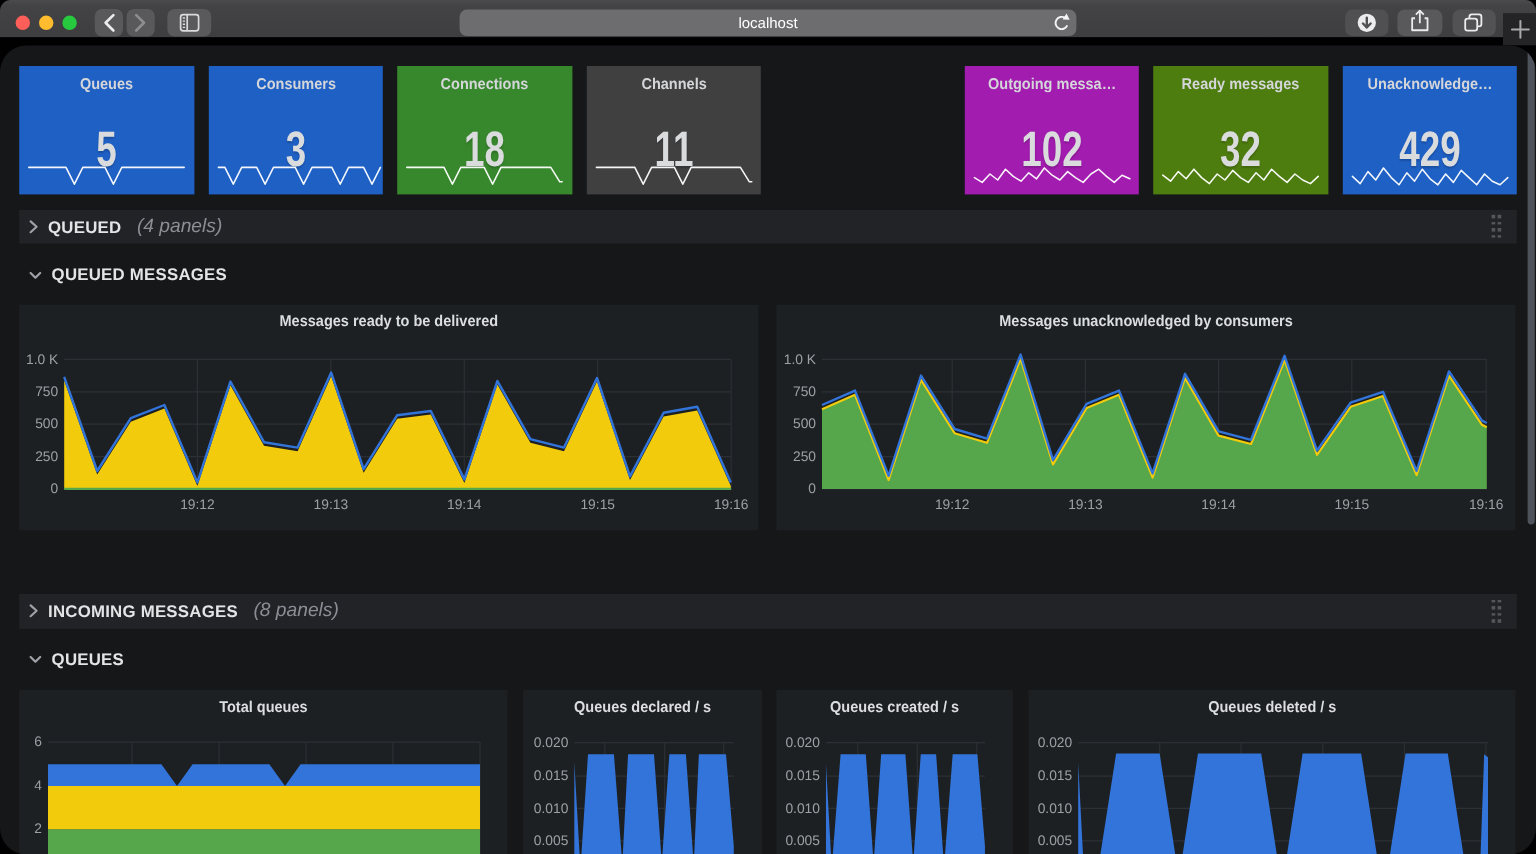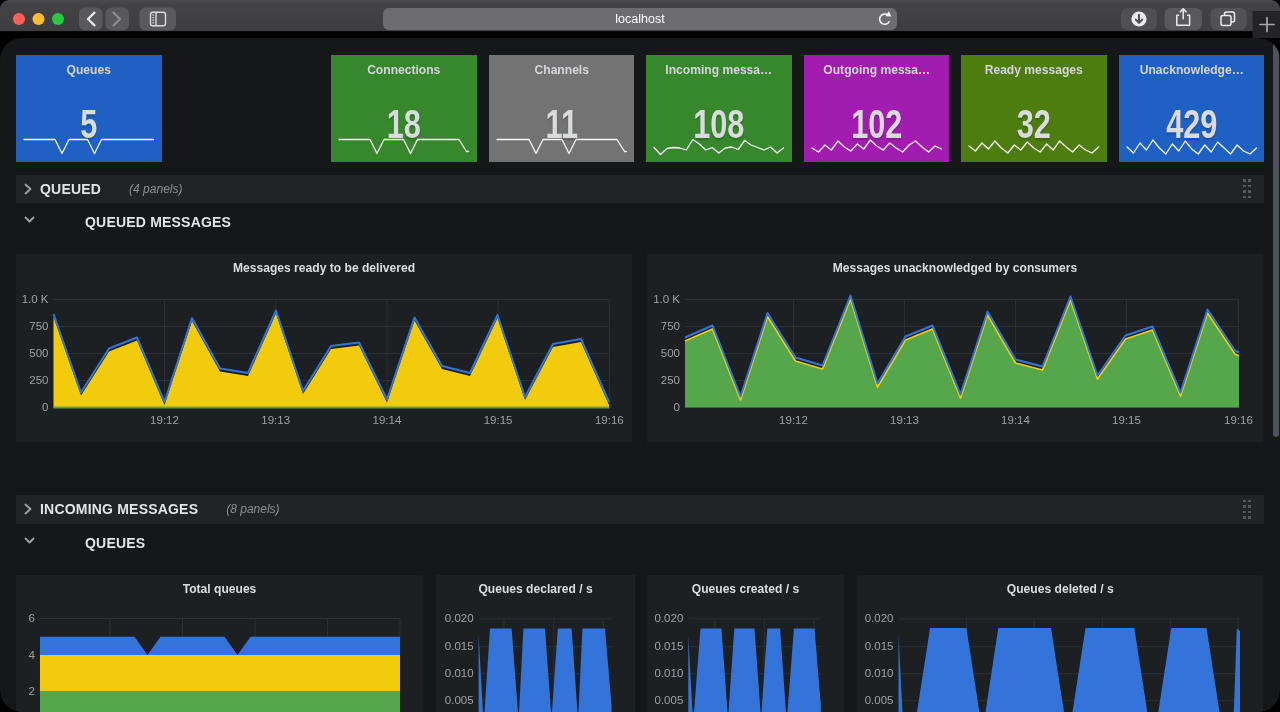--- a/index.html
+++ b/index.html
@@ -93,6 +93,13 @@
   <div class="sval">5</div>
   <svg class="sspark" width="145.5" height="107" viewBox="0 0 145.5 107">
     <polyline points="8,84.5 39,84.5 46,98.5 53,84.5 71.5,84.5 78.5,98.5 85.5,84.5 137.5,84.5" fill="none" stroke="#ffffff" stroke-width="1.3" opacity="0.95" stroke-linejoin="round" stroke-linecap="round"></polyline>
+  </svg>
+</div>
+<div class="stat" style="left:173.5px;background:#1F60C4">
+  <div class="stitle">Consumers</div>
+  <div class="sval">3</div>
+  <svg class="sspark" width="145.5" height="107" viewBox="0 0 145.5 107">
+    <polyline points="8,84.5 13.4,84.5 20.4,98.5 27.4,84.5 39.9,84.5 46.9,98.5 53.9,84.5 72,84.5 79,98.5 86,84.5 102.5,84.5 109.5,98.5 116.5,84.5 129,84.5 136,98.5 143,84.5" fill="none" stroke="#ffffff" stroke-width="1.3" opacity="0.95" stroke-linejoin="round" stroke-linecap="round"></polyline>
   </svg>
 </div>
 <div class="stat" style="left:331px;background:#37872D">

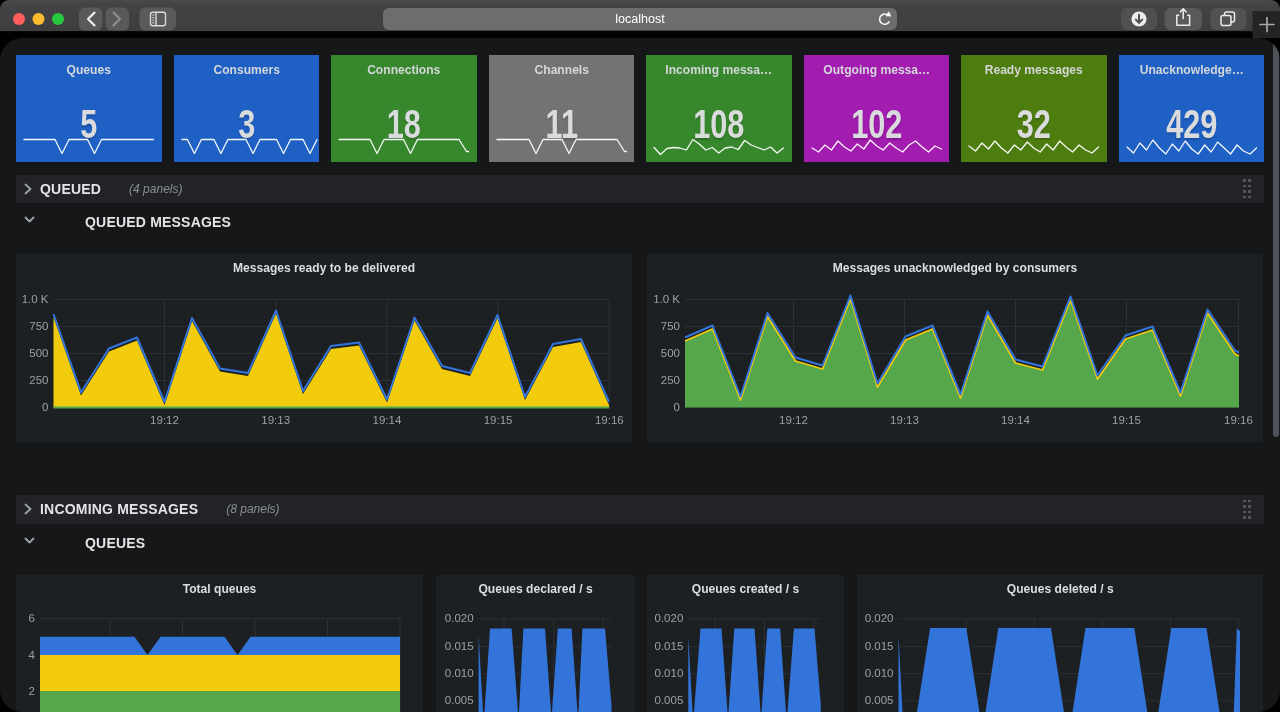--- a/index.html
+++ b/index.html
@@ -109,7 +109,7 @@
     <polyline points="8,84.5 39,84.5 46,98.5 53,84.5 72.5,84.5 79.5,98.5 86.5,84.5 128,84.5 135.5,96.5 137.5,96.5" fill="none" stroke="#ffffff" stroke-width="1.3" opacity="0.95" stroke-linejoin="round" stroke-linecap="round"></polyline>
   </svg>
 </div>
-<div class="stat" style="left:488.5px;background:#737373">
+<div class="stat" style="left:488.5px;background:#404040">
   <div class="stitle">Channels</div>
   <div class="sval">11</div>
   <svg class="sspark" width="145.5" height="107" viewBox="0 0 145.5 107">

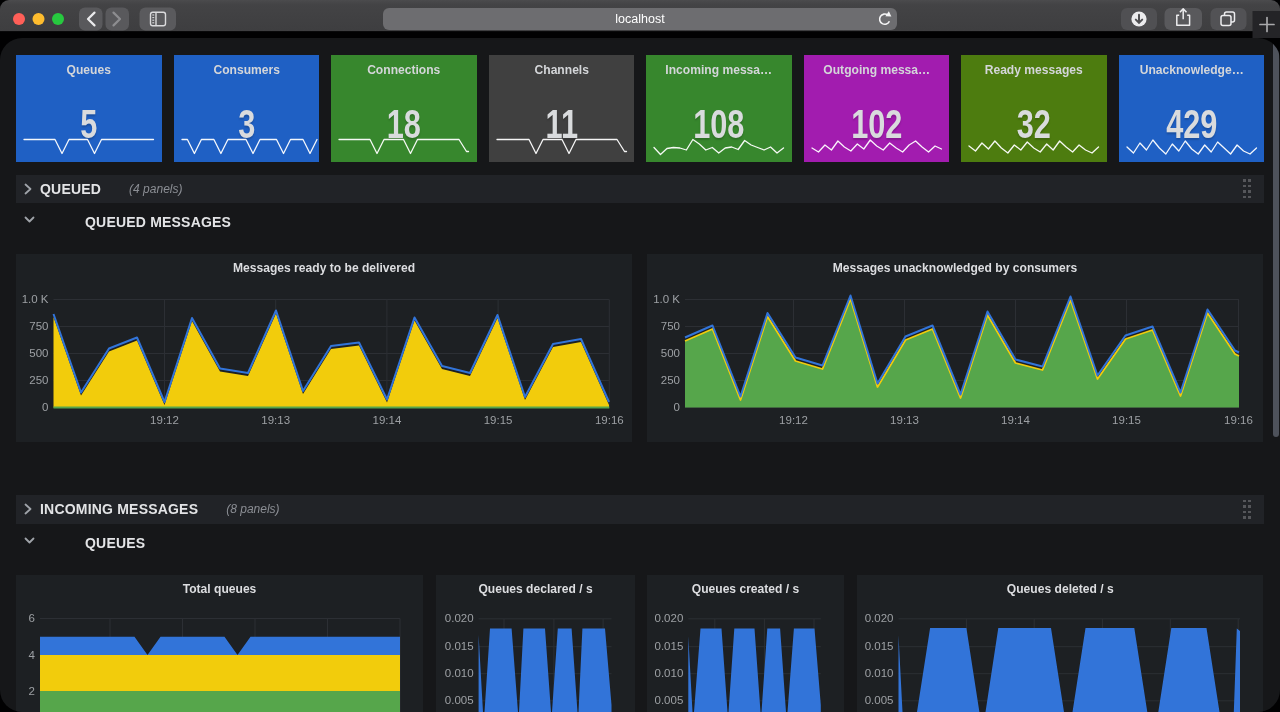--- a/index.html
+++ b/index.html
@@ -114,13 +114,6 @@
   <div class="sval">11</div>
   <svg class="sspark" width="145.5" height="107" viewBox="0 0 145.5 107">
     <polyline points="8,84.5 40,84.5 47,98.5 54,84.5 73,84.5 80,98.5 87,84.5 128,84.5 135.5,96.5 137.5,96.5" fill="none" stroke="#ffffff" stroke-width="1.3" opacity="0.95" stroke-linejoin="round" stroke-linecap="round"></polyline>
-  </svg>
-</div>
-<div class="stat" style="left:646px;background:#37872D">
-  <div class="stitle">Incoming messa…</div>
-  <div class="sval">108</div>
-  <svg class="sspark" width="145.5" height="107" viewBox="0 0 145.5 107">
-    <polyline points="8,92.5 14.475,99.5 20.95,93.5 27.425,92.5 33.9,93 40.375,95 46.85,84.5 53.325,89 59.8,95 66.275,92.5 72.75,98 79.225,93 85.7,92 92.175,94.5 98.65,85.5 105.125,90 111.6,92.5 118.075,95 124.55,92 131.025,98 137.5,93" fill="none" stroke="#ffffff" stroke-width="1.3" opacity="0.95" stroke-linejoin="round" stroke-linecap="round"></polyline>
   </svg>
 </div>
 <div class="stat" style="left:803.5px;background:#a21caf">

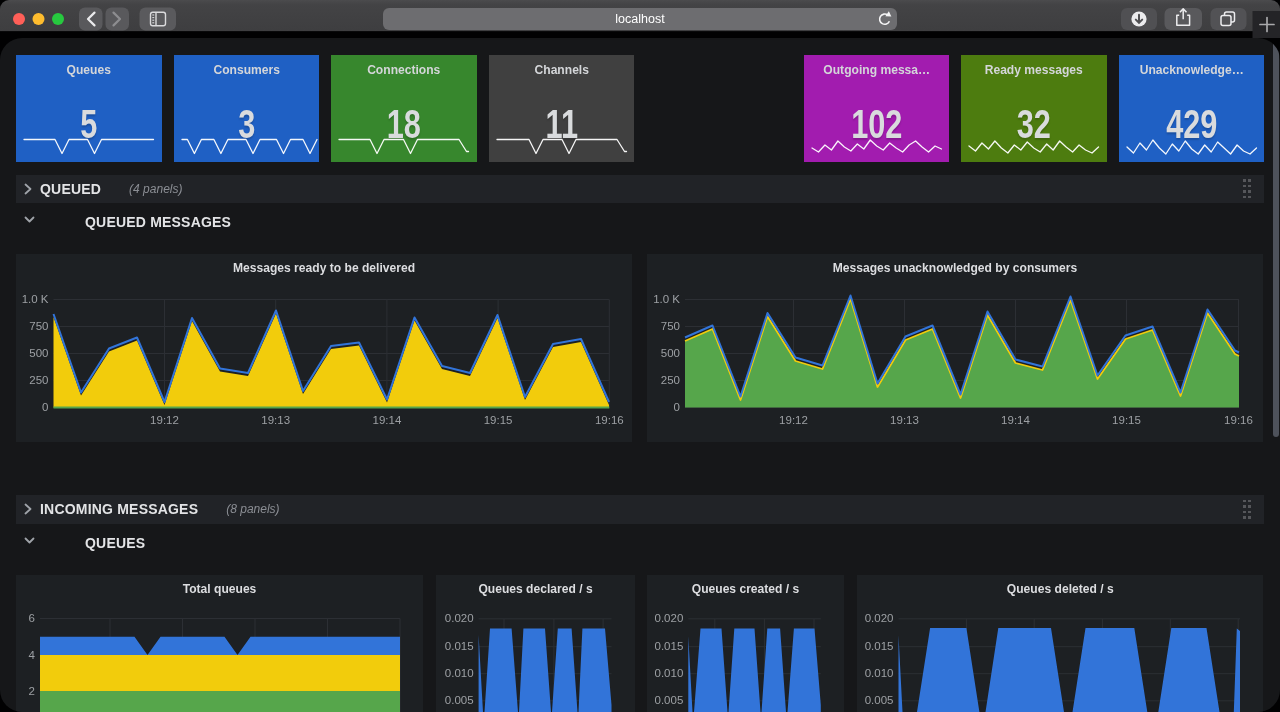--- a/index.html
+++ b/index.html
@@ -26,7 +26,7 @@
   .rowopen { position:absolute; left:16px; width:1248px; height:28.5px;
     display:flex; padding-left:8px;gap:42px; }
   .rtitle { font-size:14px; font-weight:bold; color:#e3e4e6; letter-spacing:0.2px; }
-  .rcount { font-size:12px; font-style:italic; color:#8b8e94; margin-left:28px; }
+  .rcount { font-size:16px; font-style:italic; color:#8b8e94; margin-left:13px; }
   .dots { position:absolute; right:13px; top:4.5px; width:8px; height:20px; }
   .dot { position:absolute; width:2.6px; height:2.6px; background:#55565a; }
   .gpanel { position:absolute; top:216px; height:188px; background:#1d2023; }

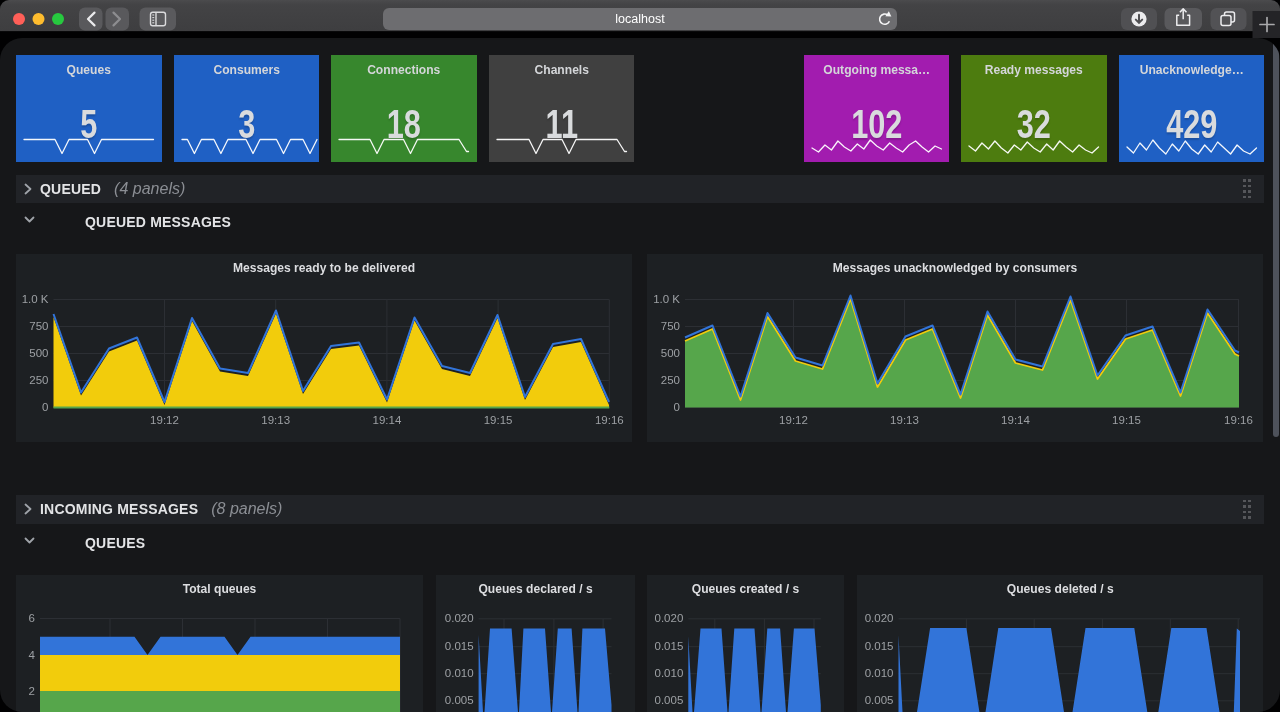--- a/index.html
+++ b/index.html
@@ -24,7 +24,7 @@
   .rowstrip { position:absolute; left:16px; width:1248px; height:28.5px;
     background:#212327; display:flex; align-items:center; padding-left:8px; }
   .rowopen { position:absolute; left:16px; width:1248px; height:28.5px;
-    display:flex; padding-left:8px;gap:42px; }
+    display:flex; align-items:center; padding-left:8px; }
   .rtitle { font-size:14px; font-weight:bold; color:#e3e4e6; letter-spacing:0.2px; }
   .rcount { font-size:16px; font-style:italic; color:#8b8e94; margin-left:13px; }
   .dots { position:absolute; right:13px; top:4.5px; width:8px; height:20px; }

